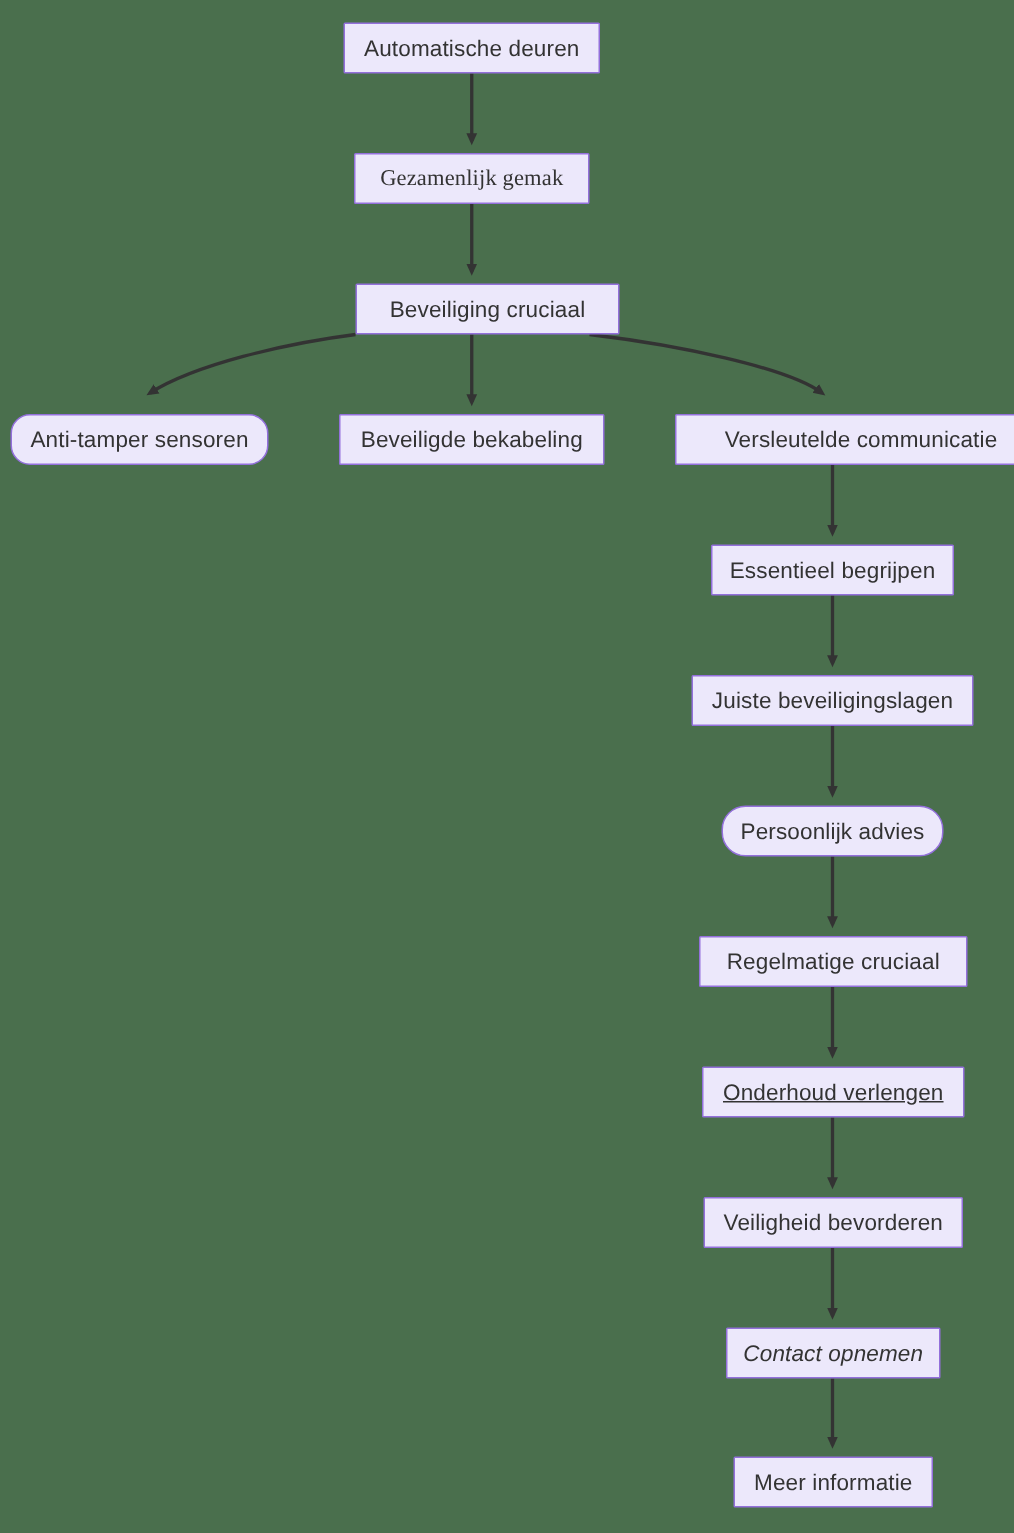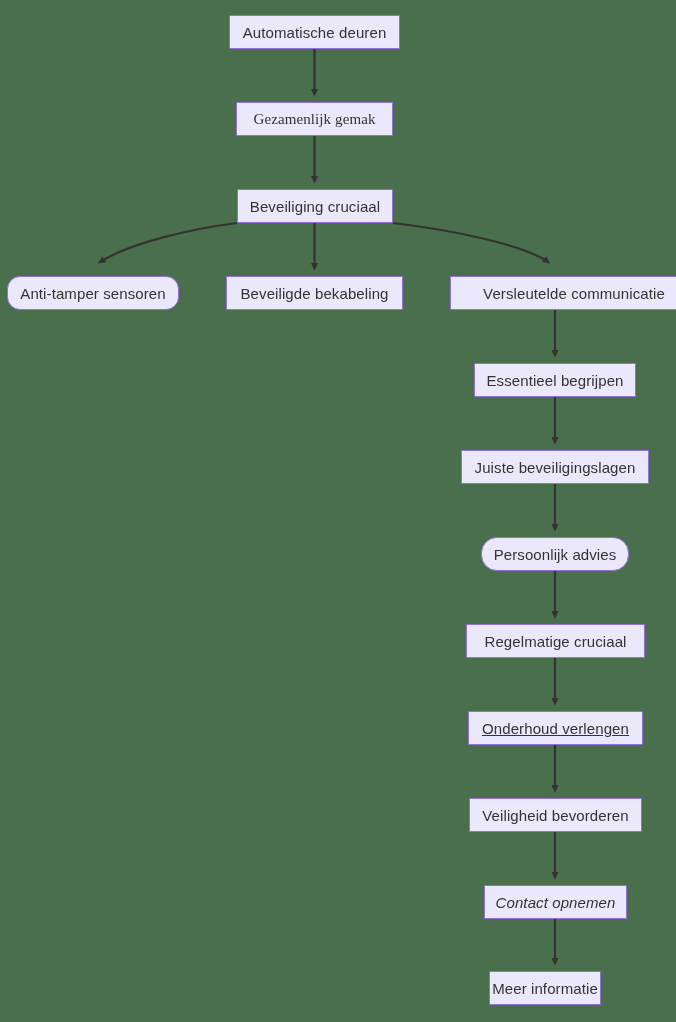--- a/index.html
+++ b/index.html
@@ -73,7 +73,7 @@
   <div id="nodes-layer">
       <div class="node" style="left: 229px; top: 15px; width: 171px;">Automatische deuren</div>
       <div class="node" style="left: 236px; top: 102px; width: 157px; font-family: Liberation Serif, serif;">Gezamenlijk gemak</div>
-      <div class="node" style="left: 237px; top: 189px; width: 156px;">Beveiliging cruciaal</div>
+      <div class="node" style="left: 237px; top: 189px; width: 176px;">Beveiliging cruciaal</div>
       <div class="node" style="left: 7px; top: 276px; width: 172px; border-radius: 13px;">Anti-tamper sensoren</div>
       <div class="node" style="left: 226px; top: 276px; width: 177px;">Beveiligde bekabeling</div>
       <div class="node" style="left: 450px; top: 276px; width: 248px;">Versleutelde communicatie</div>

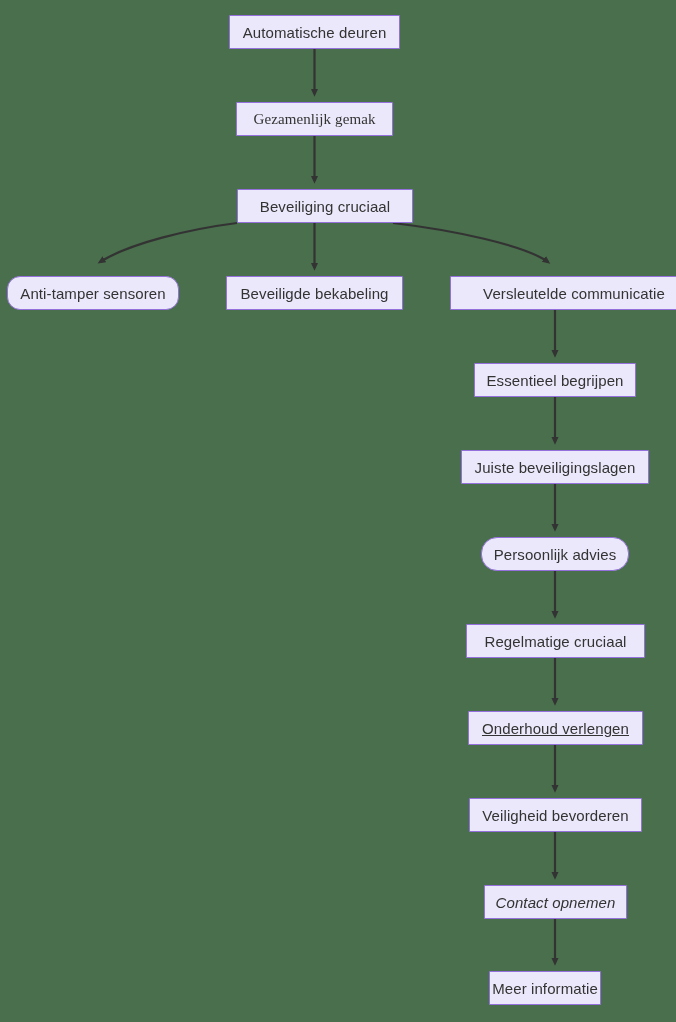--- a/index.html
+++ b/index.html
@@ -84,7 +84,7 @@
       <div class="node" style="left: 468px; top: 711px; width: 175px; text-decoration: underline;">Onderhoud verlengen</div>
       <div class="node" style="left: 469px; top: 798px; width: 173px;">Veiligheid bevorderen</div>
       <div class="node" style="left: 484px; top: 885px; width: 143px; font-style: italic;">Contact opnemen</div>
-      <div class="node" style="left: 489px; top: 971px; width: 112px;">Meer informatie</div>
+      <div class="node" style="left: 489px; top: 971px; width: 133px;">Meer informatie</div>
     </div>
 
 </div>

